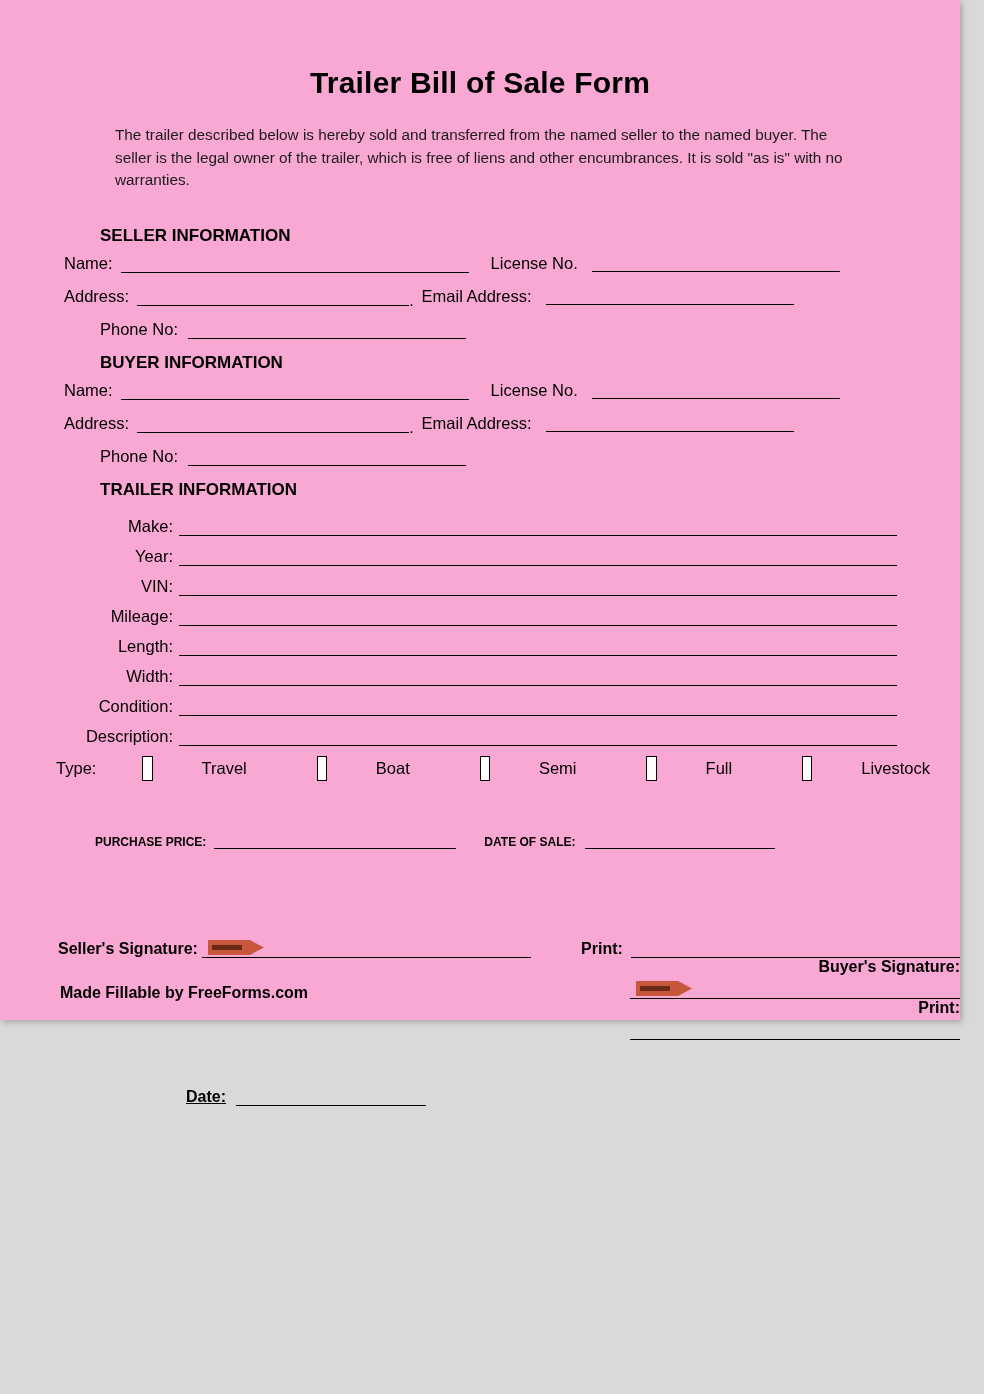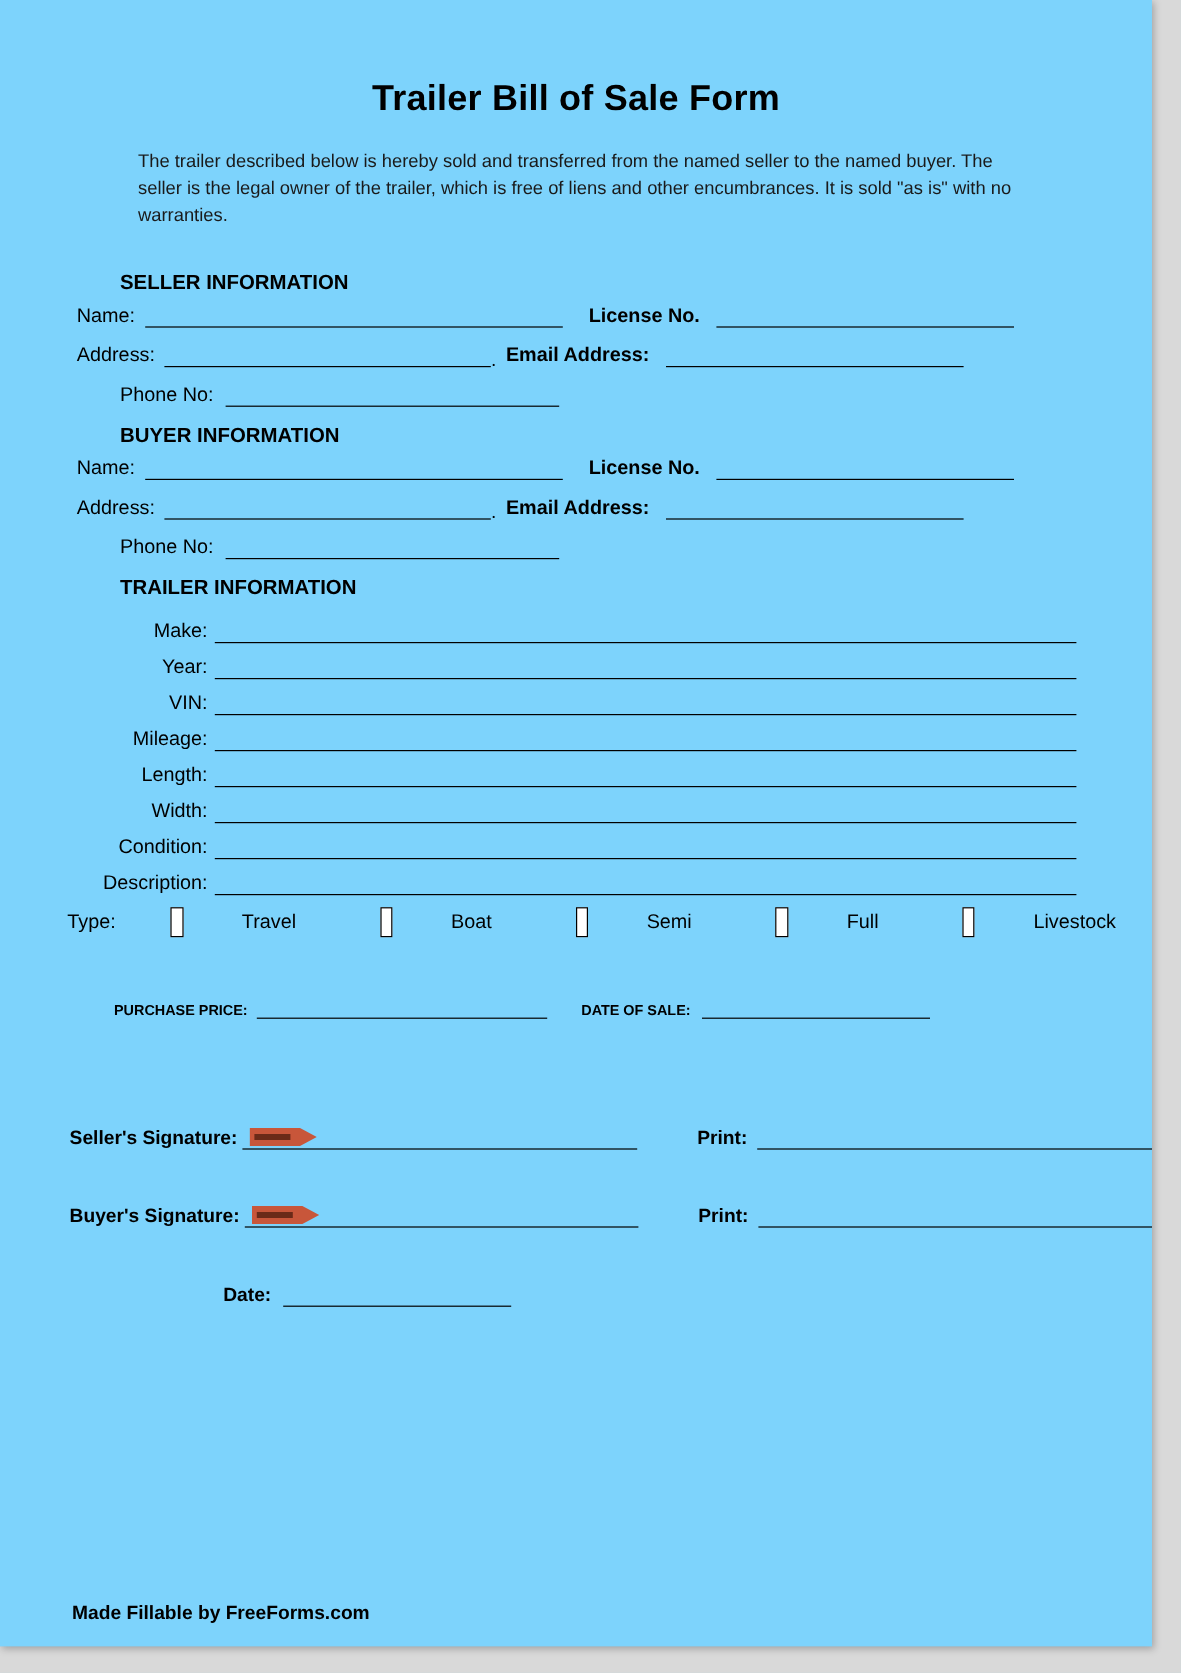--- a/index.html
+++ b/index.html
@@ -17,8 +17,8 @@
     position: absolute;
     left: 0; top: 0;
     width: 960px;
-    height: 1372px;
-    background: #7dd3fc;
+    height: 1020px;
+    background: #f9a8d4;
     box-shadow: 2px 2px 6px rgba(0,0,0,0.25);
   }
   .doc-title {

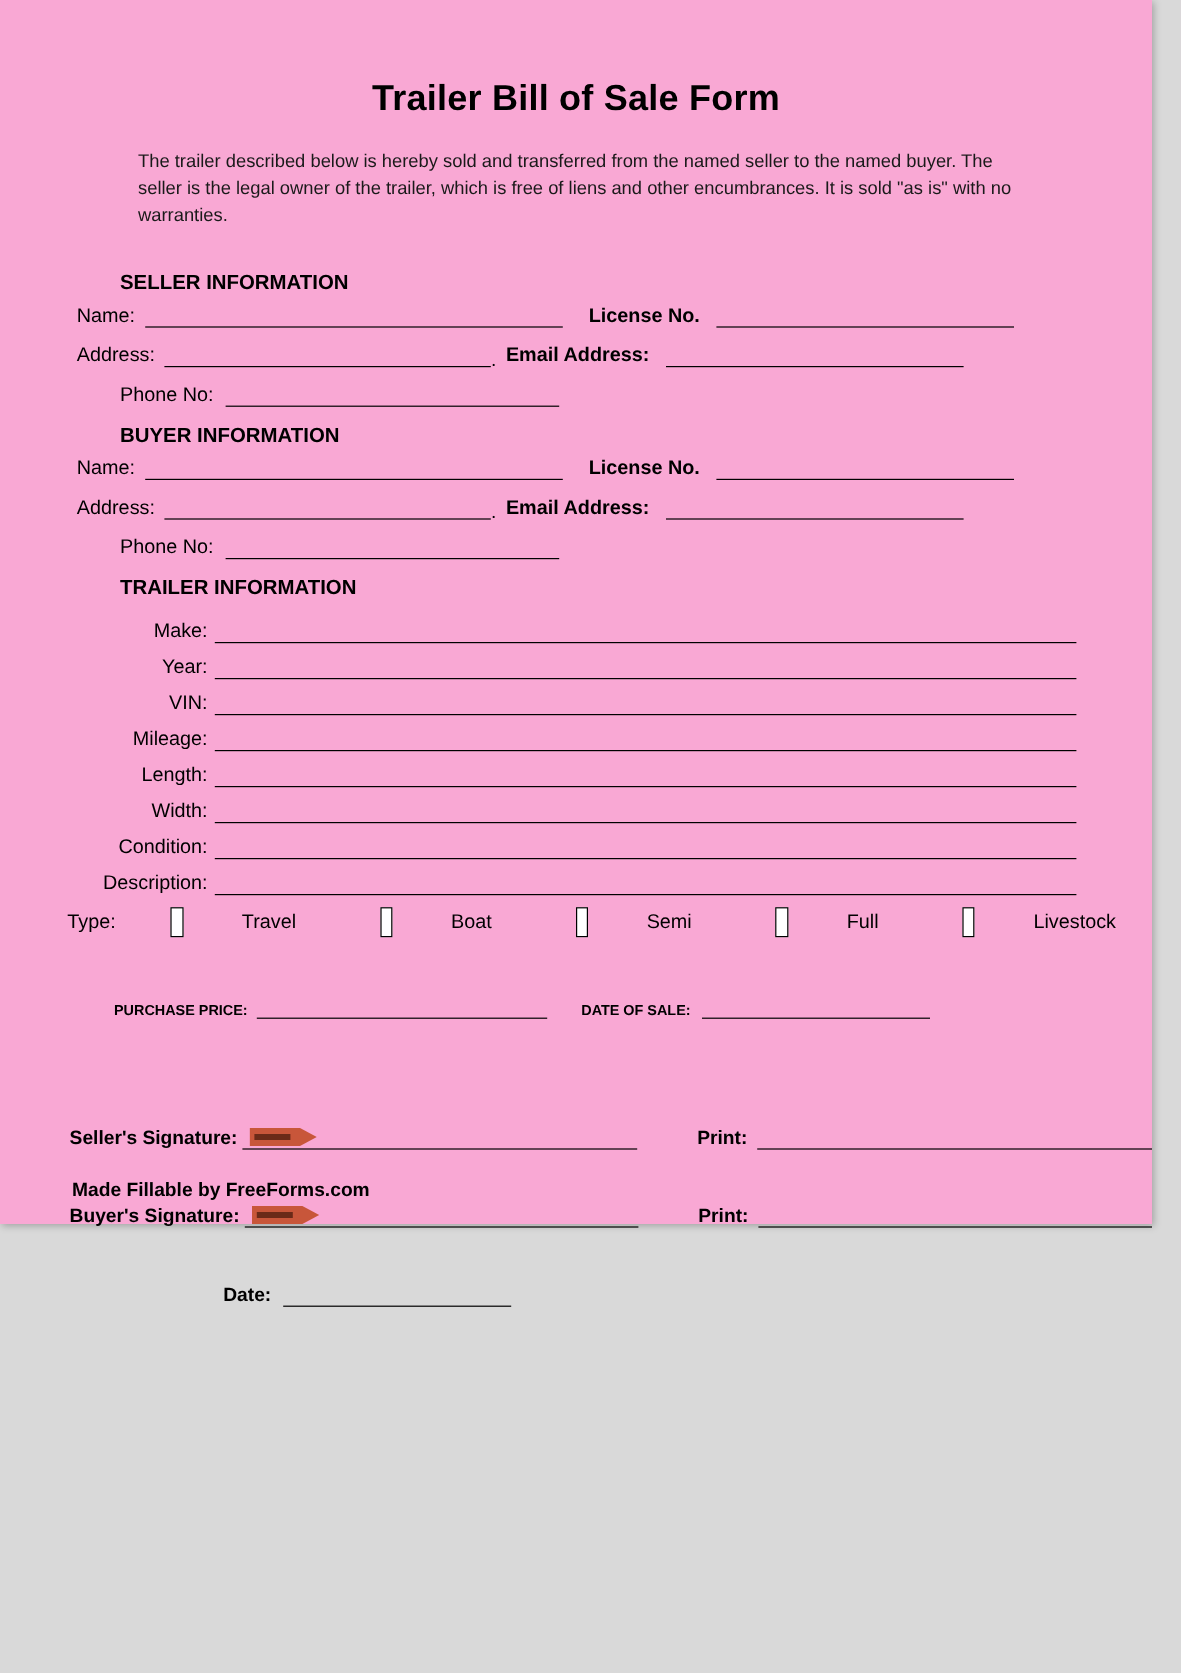--- a/index.html
+++ b/index.html
@@ -65,7 +65,7 @@
     align-items: flex-end;
   }
   .left-cell { display: flex; align-items: flex-end; }
-  .right-cell { display: flex; align-items: flex-end; font-weight: bold; }
+  .right-cell { display: flex; align-items: flex-start; }
 
   
   .ti-row {

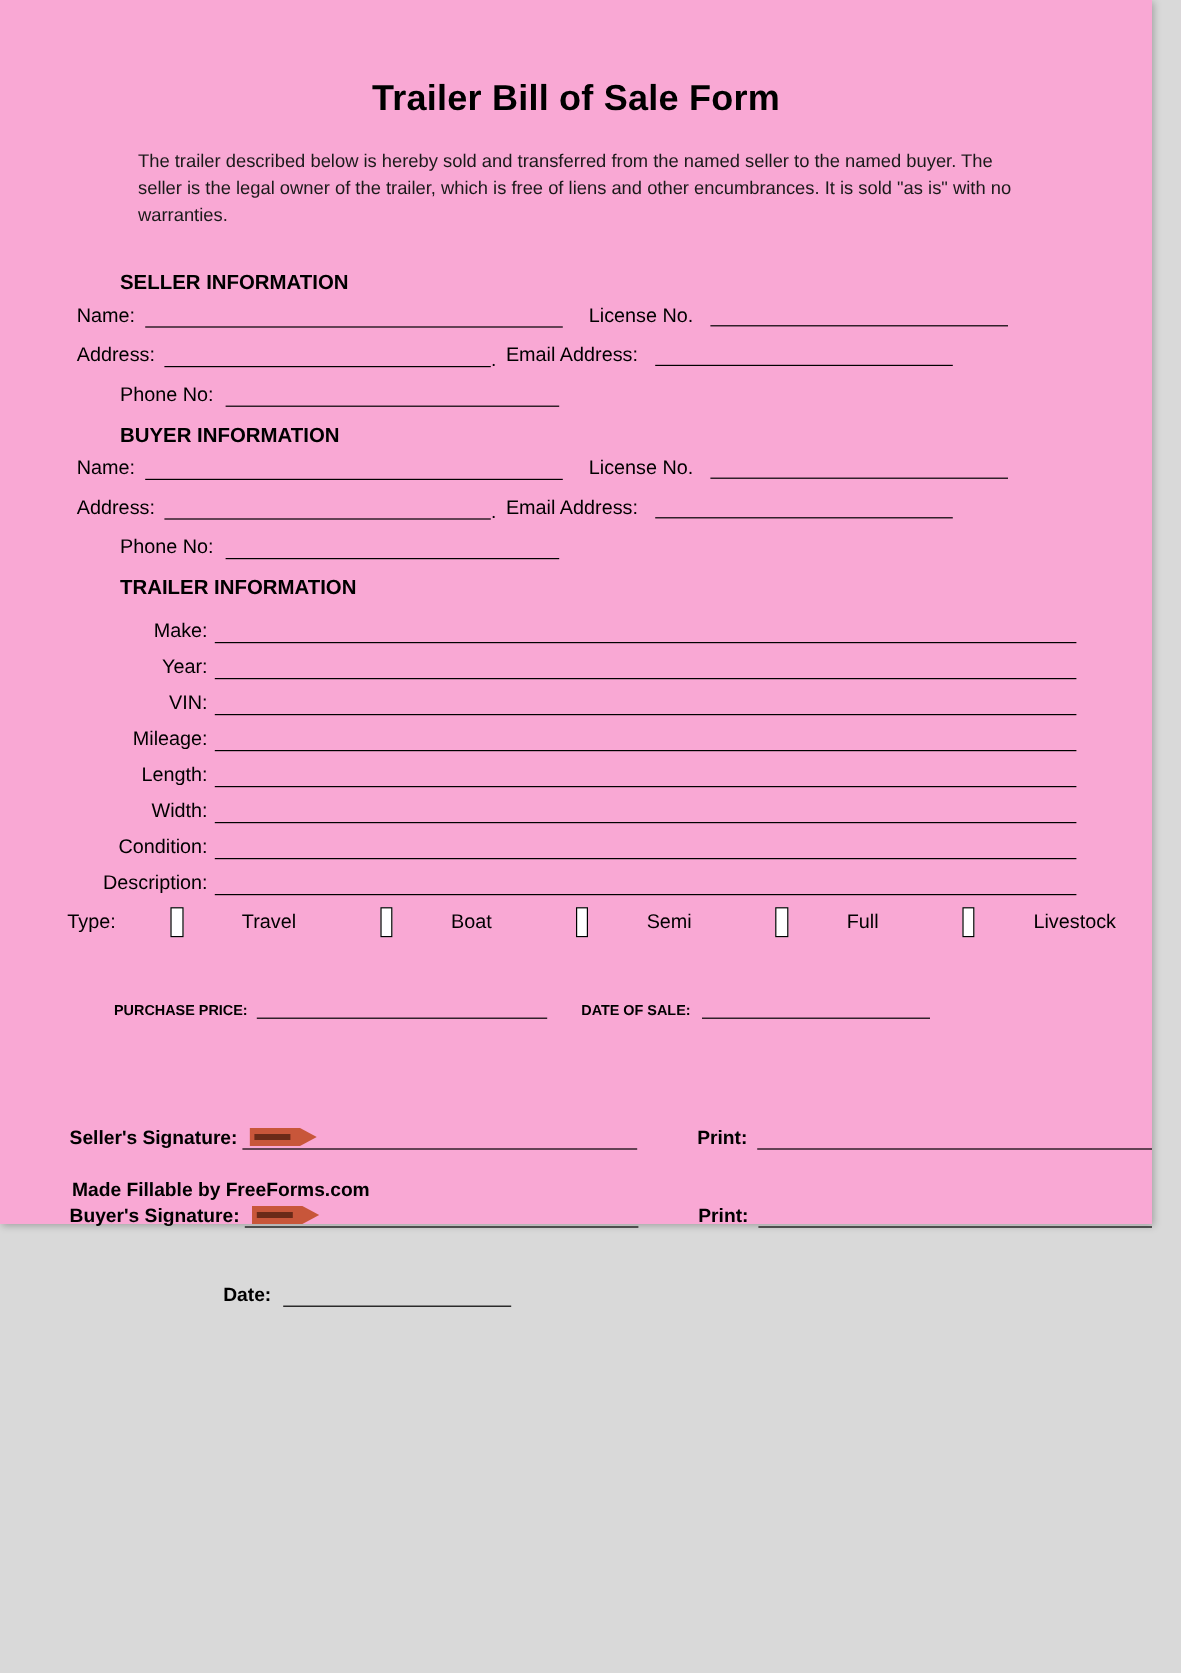--- a/index.html
+++ b/index.html
@@ -288,7 +288,7 @@
     <span class="sig-line" style="width:330px; margin-left:8px;"></span>
   </div>
 
-  <div class="sig-row" style="margin-top:42px;">
+  <div class="sig-row" style="flex-direction:column;">
     <span class="lbl">Buyer's Signature:</span>
     <span class="sig-line" style="width:330px; margin-left:4px;">
       <svg class="sig-stamp" viewBox="0 0 56 15">

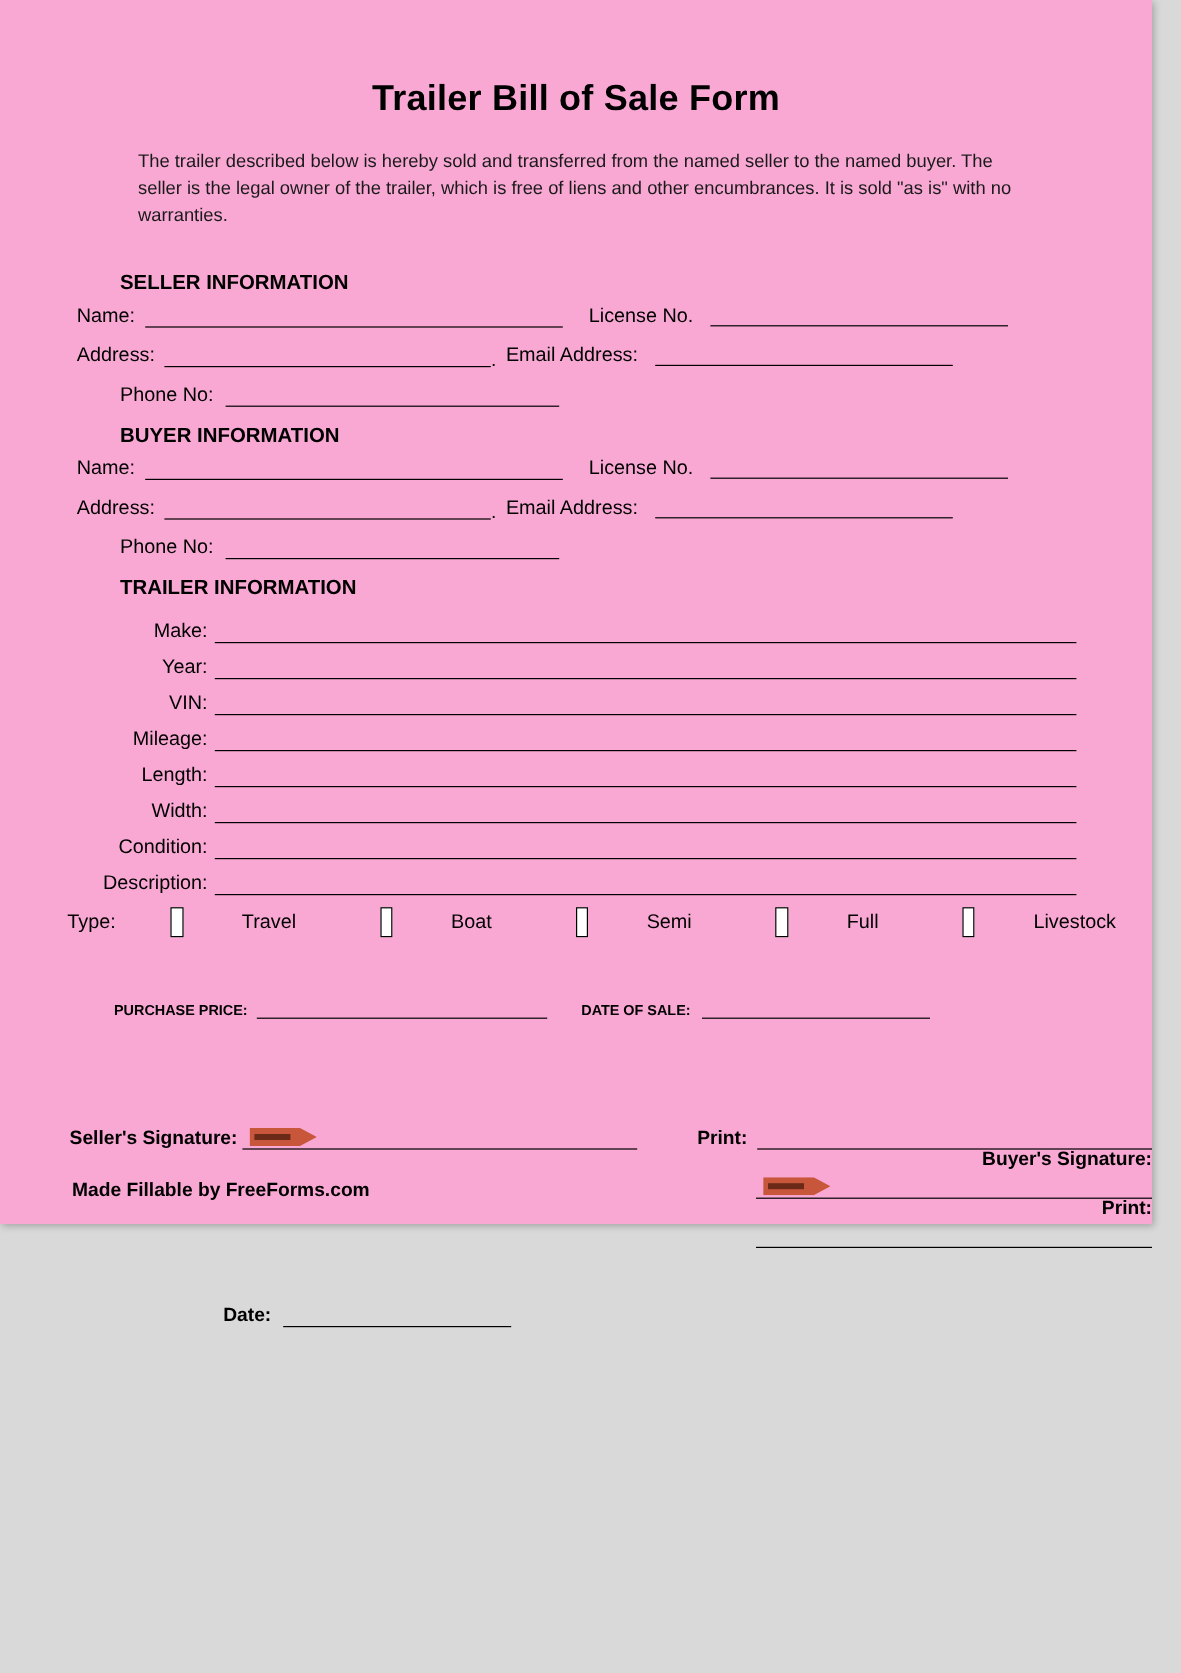--- a/index.html
+++ b/index.html
@@ -300,7 +300,7 @@
     <span class="sig-line" style="width:330px; margin-left:8px;"></span>
   </div>
 
-  <div class="sig-row" style="margin-top:48px; margin-left:186px;">
+  <div class="sig-row" style="margin-top:48px; margin-left:186px;text-decoration:underline;">
     <span class="lbl">Date:</span>
     <span class="line" style="width:190px; margin-left:10px;"></span>
   </div>

